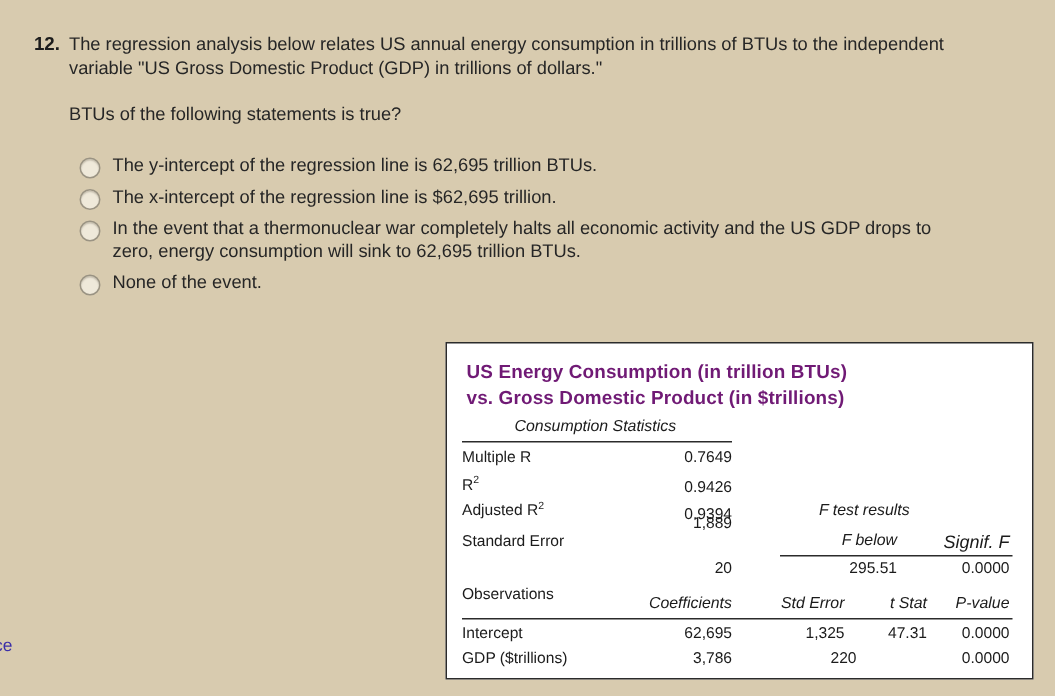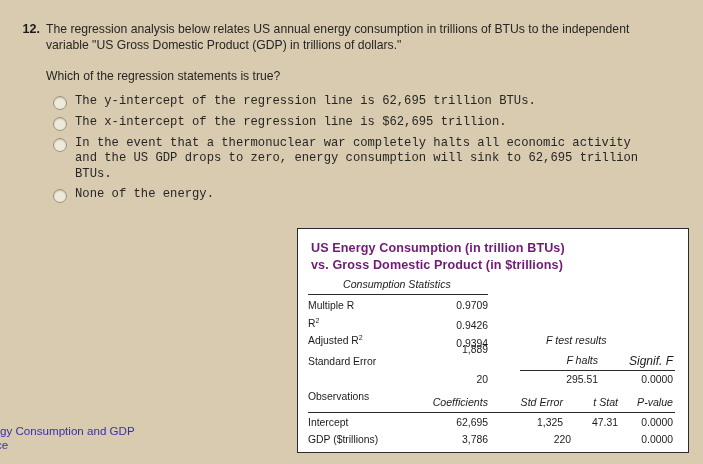--- a/index.html
+++ b/index.html
@@ -147,7 +147,7 @@
     <div id="question-number">12.</div>
     <div id="question-body">
       <div id="question-stem">The regression analysis below relates US annual energy consumption in trillions of BTUs to the independent variable "US Gross Domestic Product (GDP) in trillions of dollars."</div>
-      <div id="question-prompt">Which of the regression statements is true?</div>
+      <div id="question-prompt">BTUs of the following statements is true?</div>
 
       <div id="options-list">
 

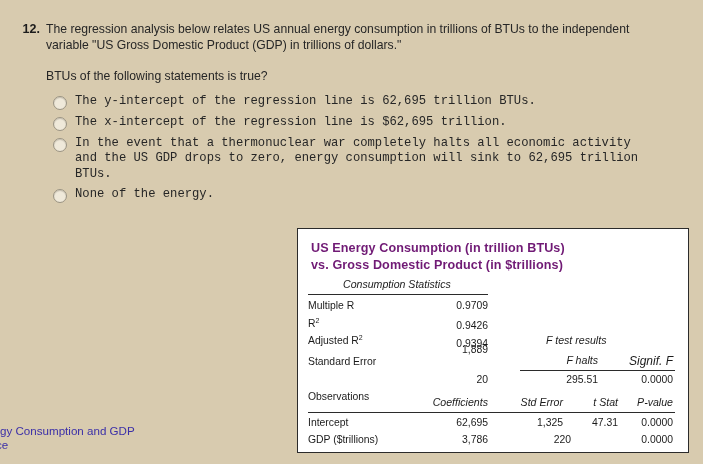--- a/index.html
+++ b/index.html
@@ -54,9 +54,8 @@
 
   
   #options-list {
-    margin-top: 9px;
+    margin-top: 18px;
     margin-left: 7px;
-    font-family: Liberation Mono, monospace;
   }
   .option-row {
     display: flex;

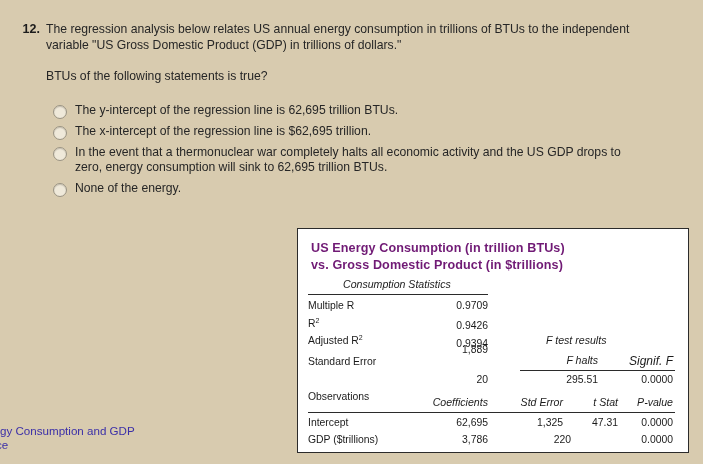--- a/index.html
+++ b/index.html
@@ -167,7 +167,7 @@
 
         <div class="option-row">
           <span class="radio-outer"></span>
-          <span class="option-text">None of the energy.</span>
+          <span class="option-text">None of the event.</span>
         </div>
 
       </div>

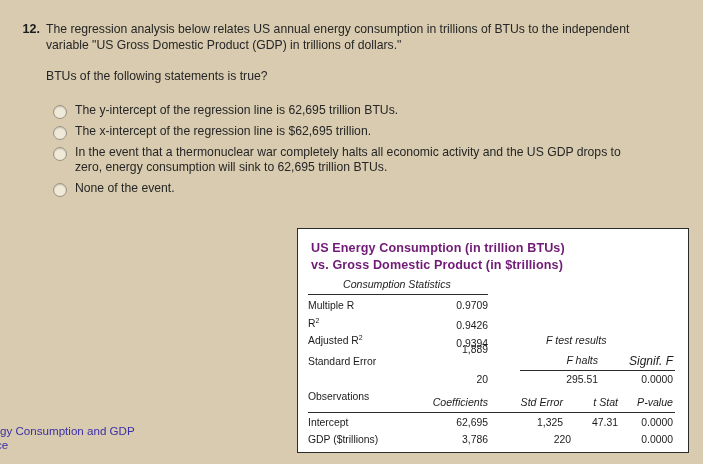--- a/index.html
+++ b/index.html
@@ -188,7 +188,7 @@
     <div class="rule" style="left:10px; top:16px; width:180px;"></div>
 
     <div class="cell" style="left:10px; top:22px;">Multiple R</div>
-    <div class="cell right" style="left:110px; top:22px; width:80px;">0.9709</div>
+    <div class="cell right" style="left:110px; top:22px; width:80px;">0.7649</div>
 
     <div class="cell" style="left:10px; top:39px;"><span>R</span><span class="sup">2</span></div>
     <div class="cell right" style="left:110px; top:42px; width:80px;">0.9426</div>

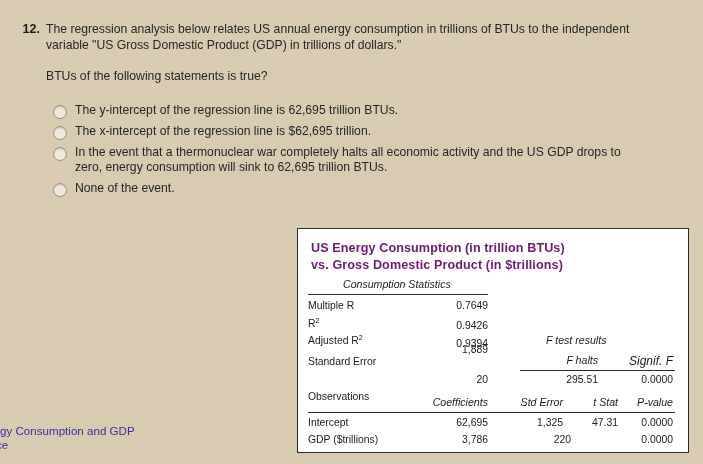--- a/index.html
+++ b/index.html
@@ -204,7 +204,7 @@
 
     <div class="cell italic" style="left:248px; top:56px; font-size:10.6px;">F test results</div>
 
-    <div class="cell italic right" style="left:230px; top:76px; width:70px; font-size:10.6px;">F halts</div>
+    <div class="cell italic right" style="left:230px; top:76px; width:70px; font-size:10.6px;">F below</div>
     <div class="cell italic right" style="left:305px; top:76px; width:70px; font-size:12px;">Signif. F</div>
 
     <div class="rule" style="left:222px; top:92px; width:155px;"></div>

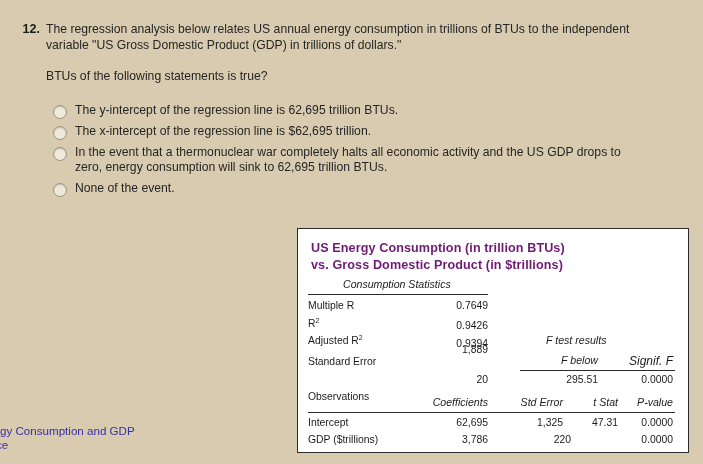--- a/index.html
+++ b/index.html
@@ -235,7 +235,6 @@
 </div>
 
 <div id="link-text">
-  <span class="link-line" id="link-line-1">gy Consumption and GDP</span>
   <span class="link-line" id="link-line-2">ce</span>
 </div>
 

